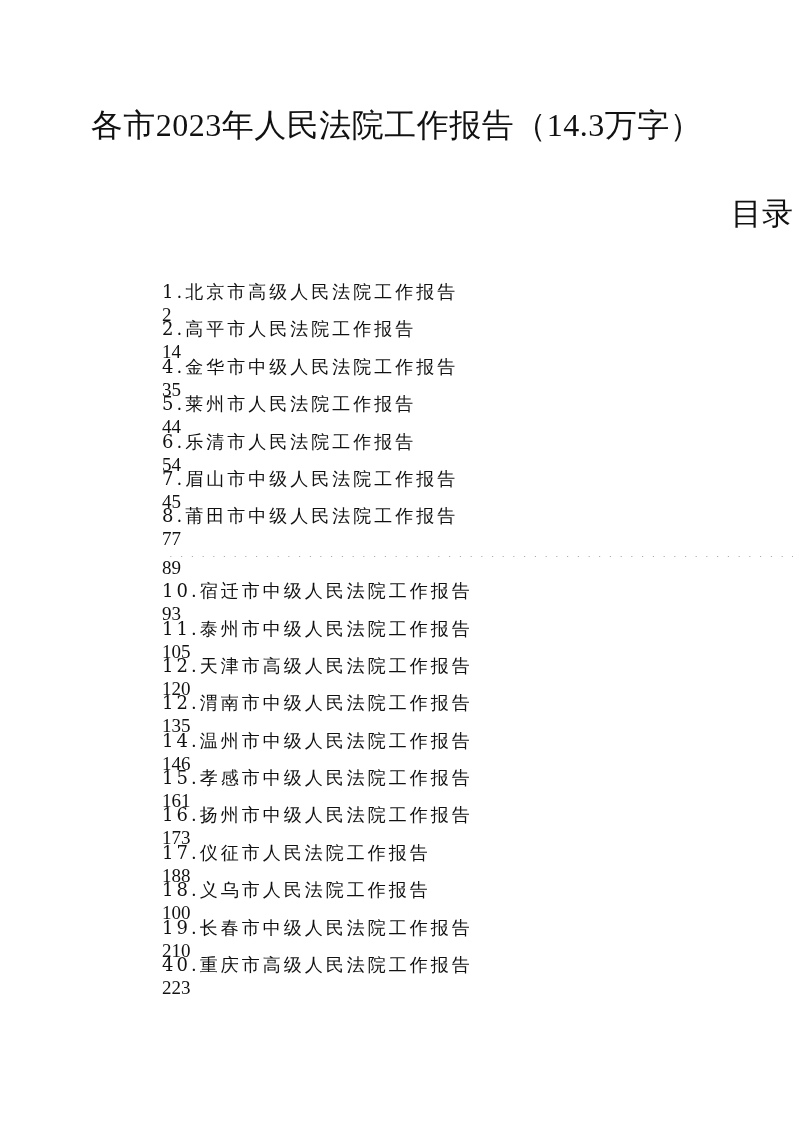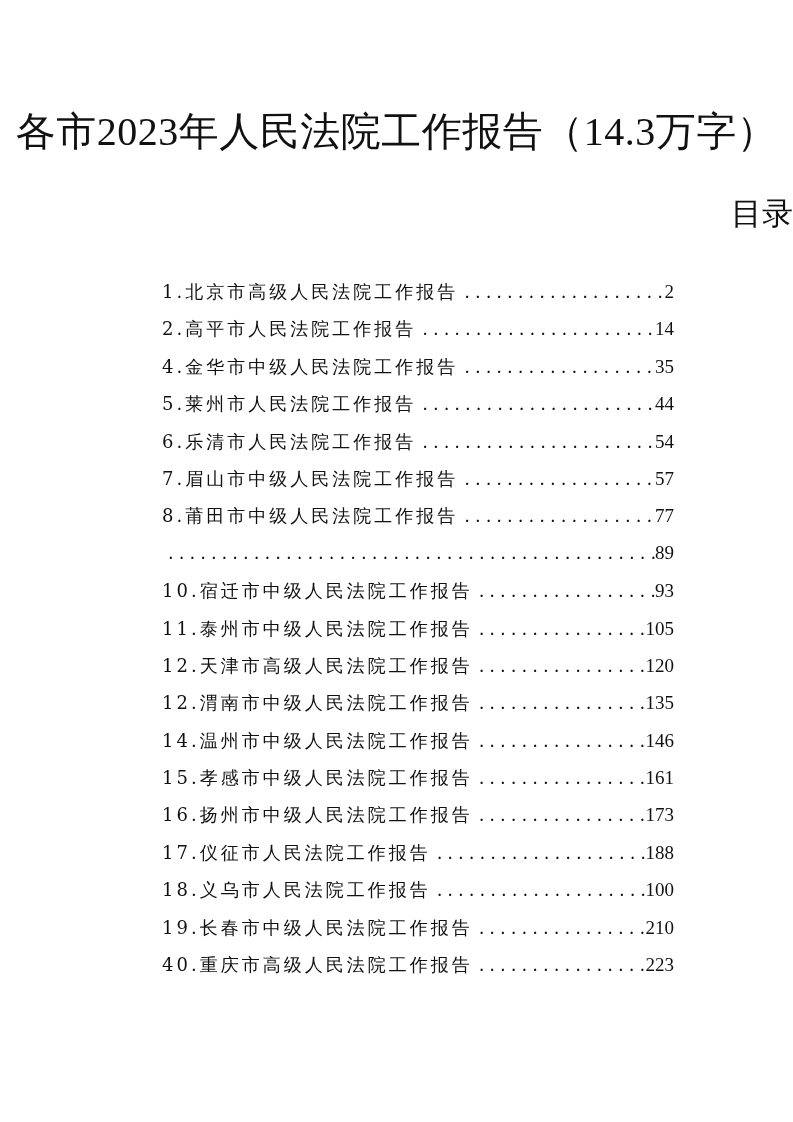--- a/index.html
+++ b/index.html
@@ -6,7 +6,7 @@
     body { width:793px; height:1122px; position:relative; overflow:hidden;
            font-family:"DejaVu Serif","Liberation Serif",serif; color:#111; }
     .title { position:absolute; left:0; width:793px; top:104px; text-align:center;
-             font-size:40px; letter-spacing:0.5px; font-family:"Liberation Serif","DejaVu Serif",serif; }
+             font-size:32px; letter-spacing:0.5px; font-family:"Liberation Serif","DejaVu Serif",serif; }
     .subtitle { position:absolute; left:0; width:793px; top:193px; text-align:right;
                 font-size:31px; font-family:"Liberation Serif","DejaVu Serif",serif; }
     .toc { position:absolute; left:162px; width:512px; top:280px; }

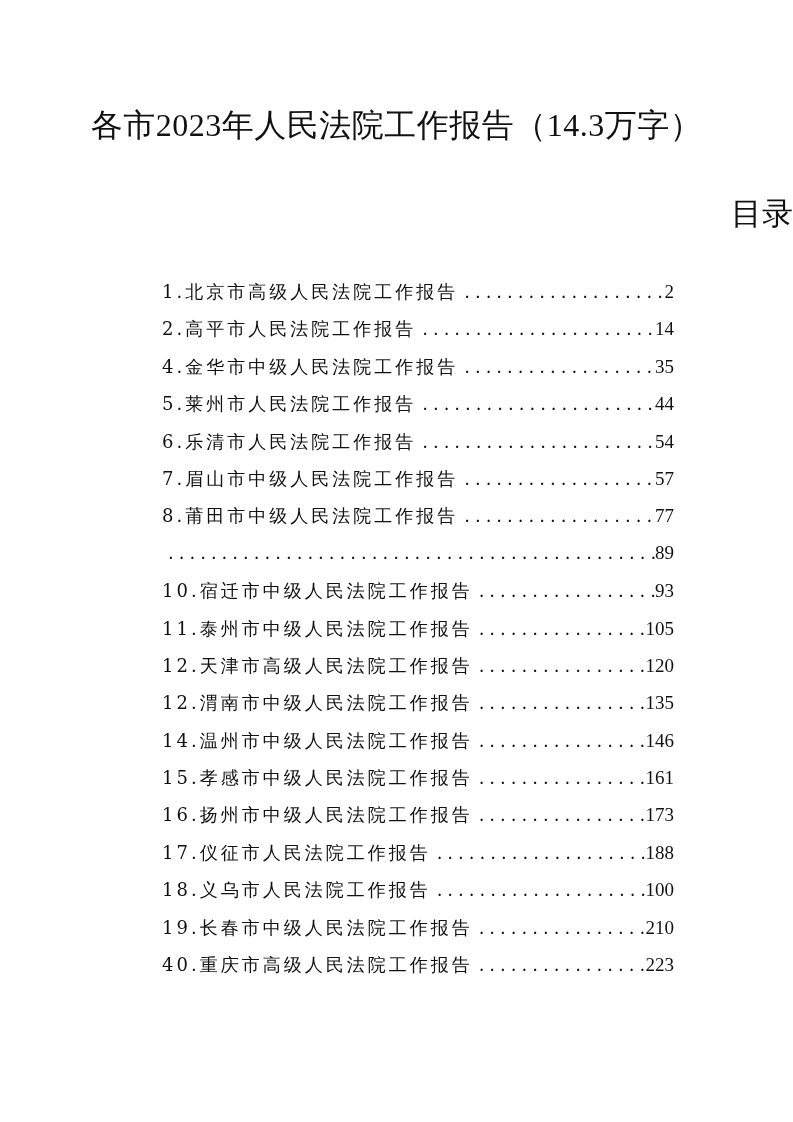--- a/index.html
+++ b/index.html
@@ -11,7 +11,7 @@
                 font-size:31px; font-family:"Liberation Serif","DejaVu Serif",serif; }
     .toc { position:absolute; left:162px; width:512px; top:280px; }
     .toc-row { display:flex; align-items:baseline; height:37.4px; font-size:18px;
-               letter-spacing:3px; white-space:nowrap; }
+               letter-spacing:3px; white-space:nowrap;flex-direction:column; }
     .toc-label { flex:0 0 auto; }
     .toc-dots { flex:1 1 auto; overflow:hidden; letter-spacing:5px; padding:0 6px; color:#111; }
     .toc-dots::before { content:"........................................................................"; }

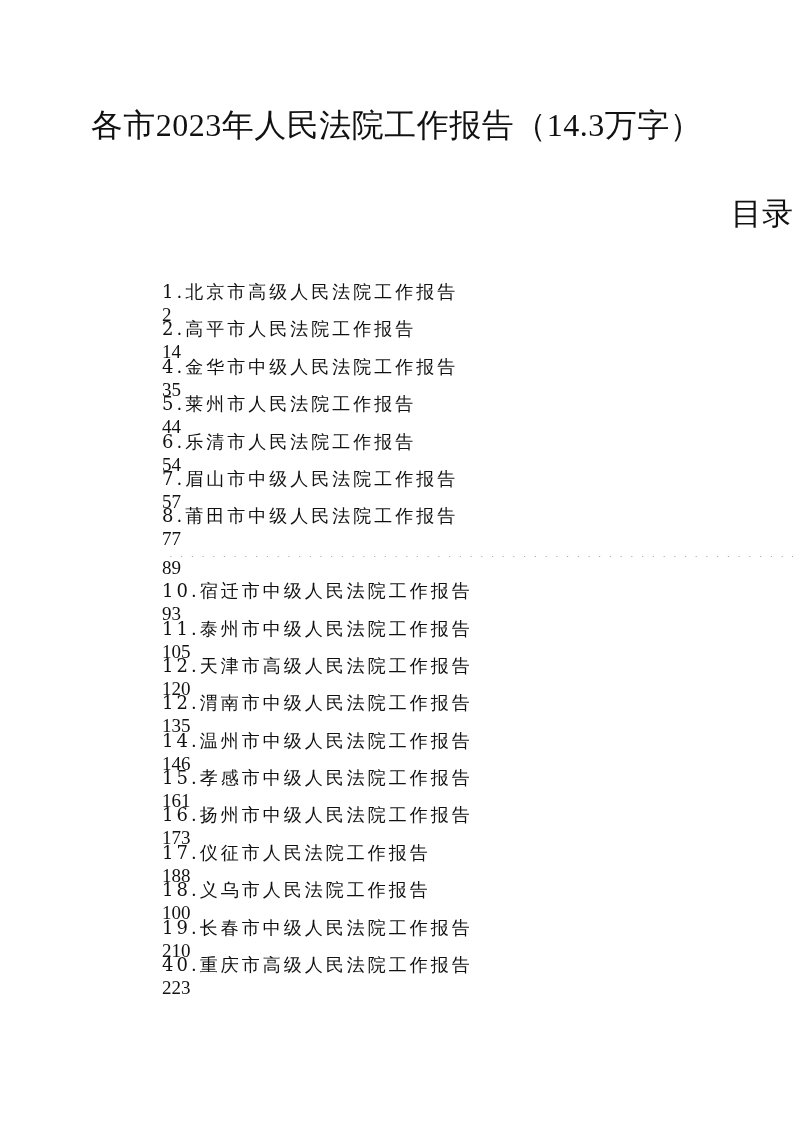--- a/index.html
+++ b/index.html
@@ -52,7 +52,7 @@
   <div class="toc-row">
       <span class="toc-label">7.眉山市中级人民法院工作报告</span>
       <span class="toc-dots"></span>
-      <span class="toc-page">57</span>
+      <span class="toc-page">45</span>
     </div>
   <div class="toc-row">
       <span class="toc-label">8.莆田市中级人民法院工作报告</span>

